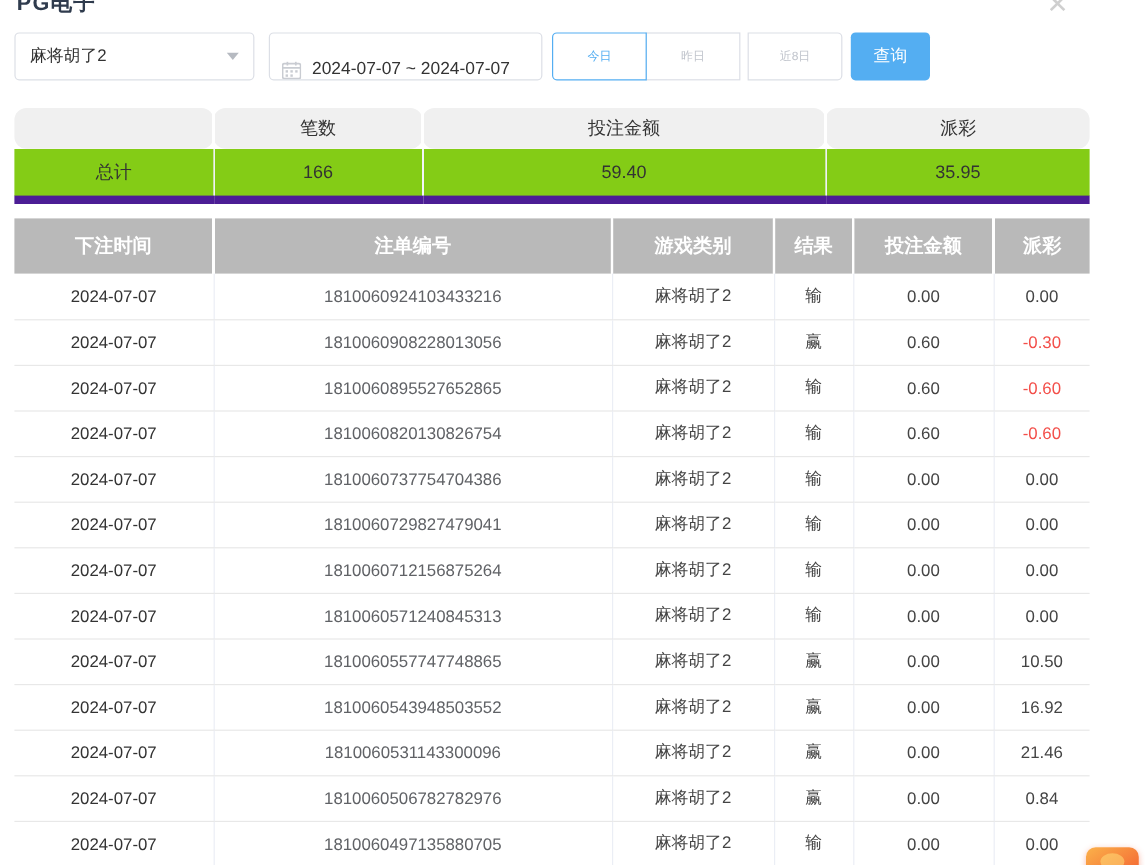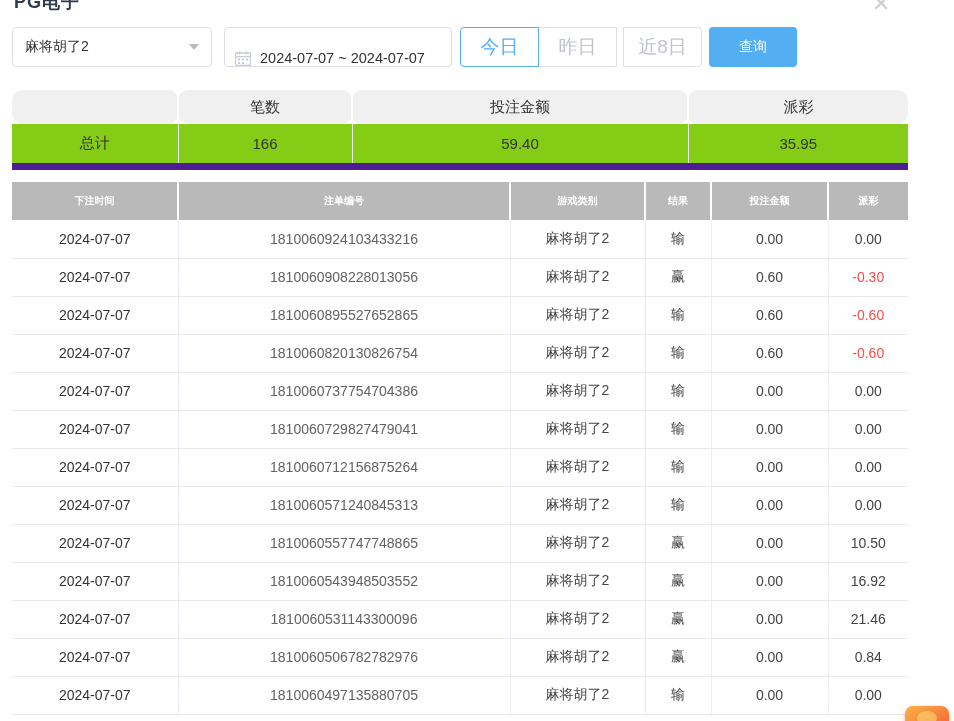--- a/index.html
+++ b/index.html
@@ -24,7 +24,7 @@
   .cal-icon { width:16px; height:15px; margin-right:9px; flex:0 0 auto; }
   .btn-group { position:absolute; left:460px; top:0; display:flex; }
   .qbtn { height:40px; width:79px; border:1px solid #dcdfe6; background:#fff;
-    color:#c0c4cc; font-size:19px; display:flex; align-items:center; justify-content:center;
+    color:#c0c4cc; font-size:10px; display:flex; align-items:center; justify-content:center;
     cursor:pointer; margin-left:-1px; }
   .qbtn:first-child { margin-left:0; border-radius:4px 0 0 4px; }
   .qbtn:last-child { border-radius:0 4px 4px 0;margin-left:6px; }

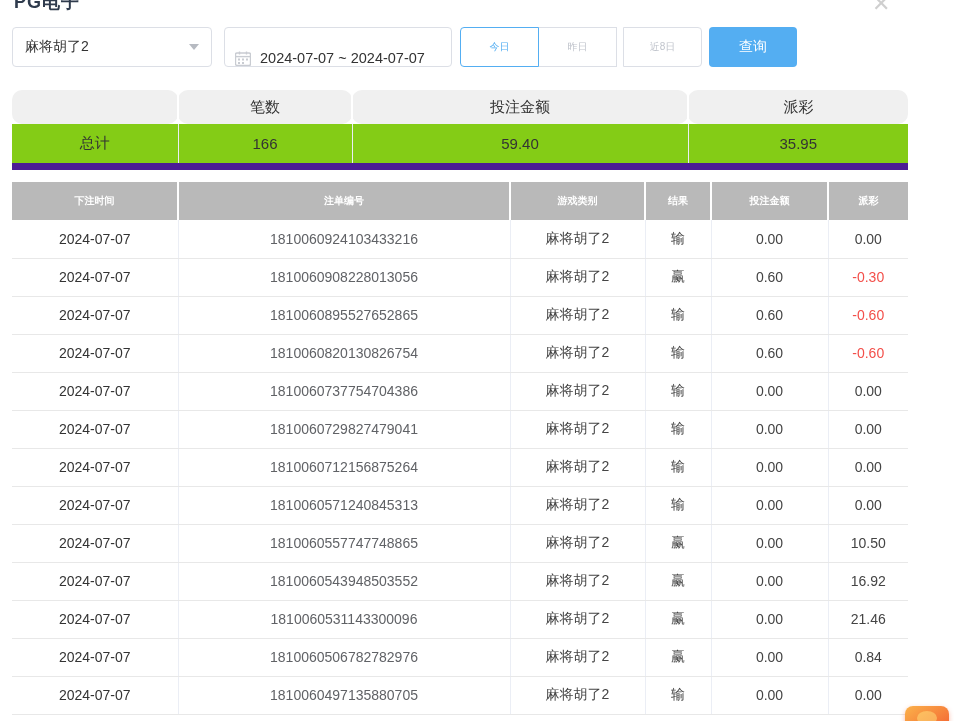--- a/index.html
+++ b/index.html
@@ -29,7 +29,7 @@
   .qbtn:first-child { margin-left:0; border-radius:4px 0 0 4px; }
   .qbtn:last-child { border-radius:0 4px 4px 0;margin-left:6px; }
   .qbtn.active { border-color:#54aef2; color:#54aef2; position:relative; z-index:2; }
-  .query-btn { position:absolute; left:709px; top:0; width:88px; height:40px;
+  .query-btn { position:absolute; left:709px; top:0; width:66px; height:40px;
     background:#54aef2; border:none; border-radius:4px; color:#fff; font-size:14px;
     cursor:pointer; font-family:inherit; }
 

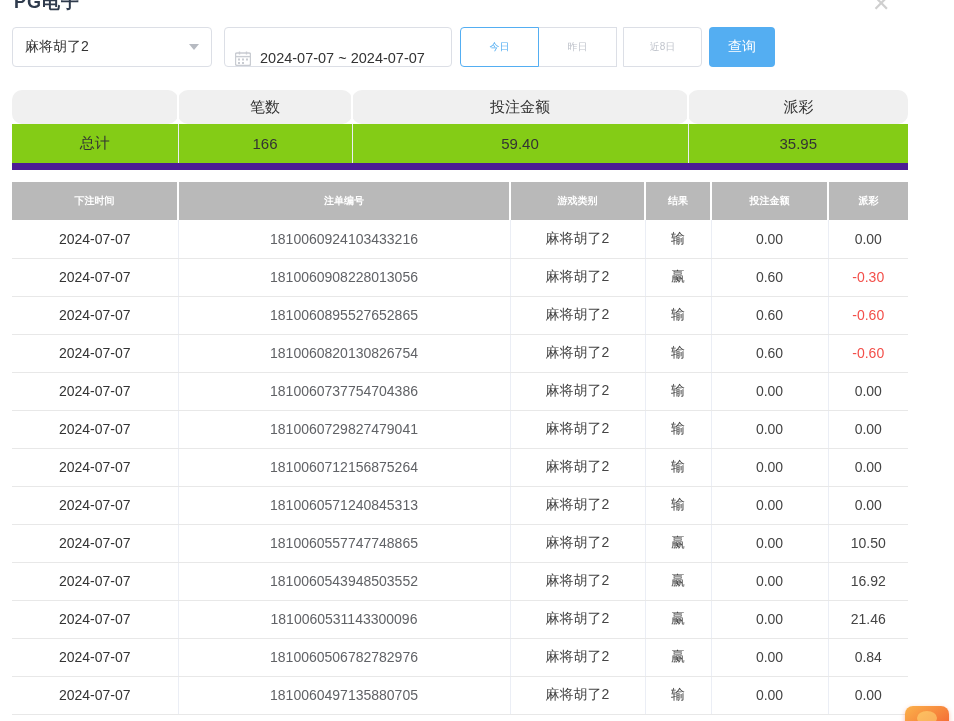--- a/index.html
+++ b/index.html
@@ -46,7 +46,7 @@
   .summary-table td:last-child { border-right:none; }
 
   .bet-table { position:absolute; left:12px; top:182px; width:896px; }
-  .bet-table th { height:38px; background:#b9b9b9; color:#fff; font-size:10px;
+  .bet-table th { height:46px; background:#b9b9b9; color:#fff; font-size:16px;
     font-weight:700; border-right:2px solid #fff; }
   .bet-table th:last-child { border-right:none; }
   .bet-table td { height:38px; font-size:14px; color:#444; background:#fff;

